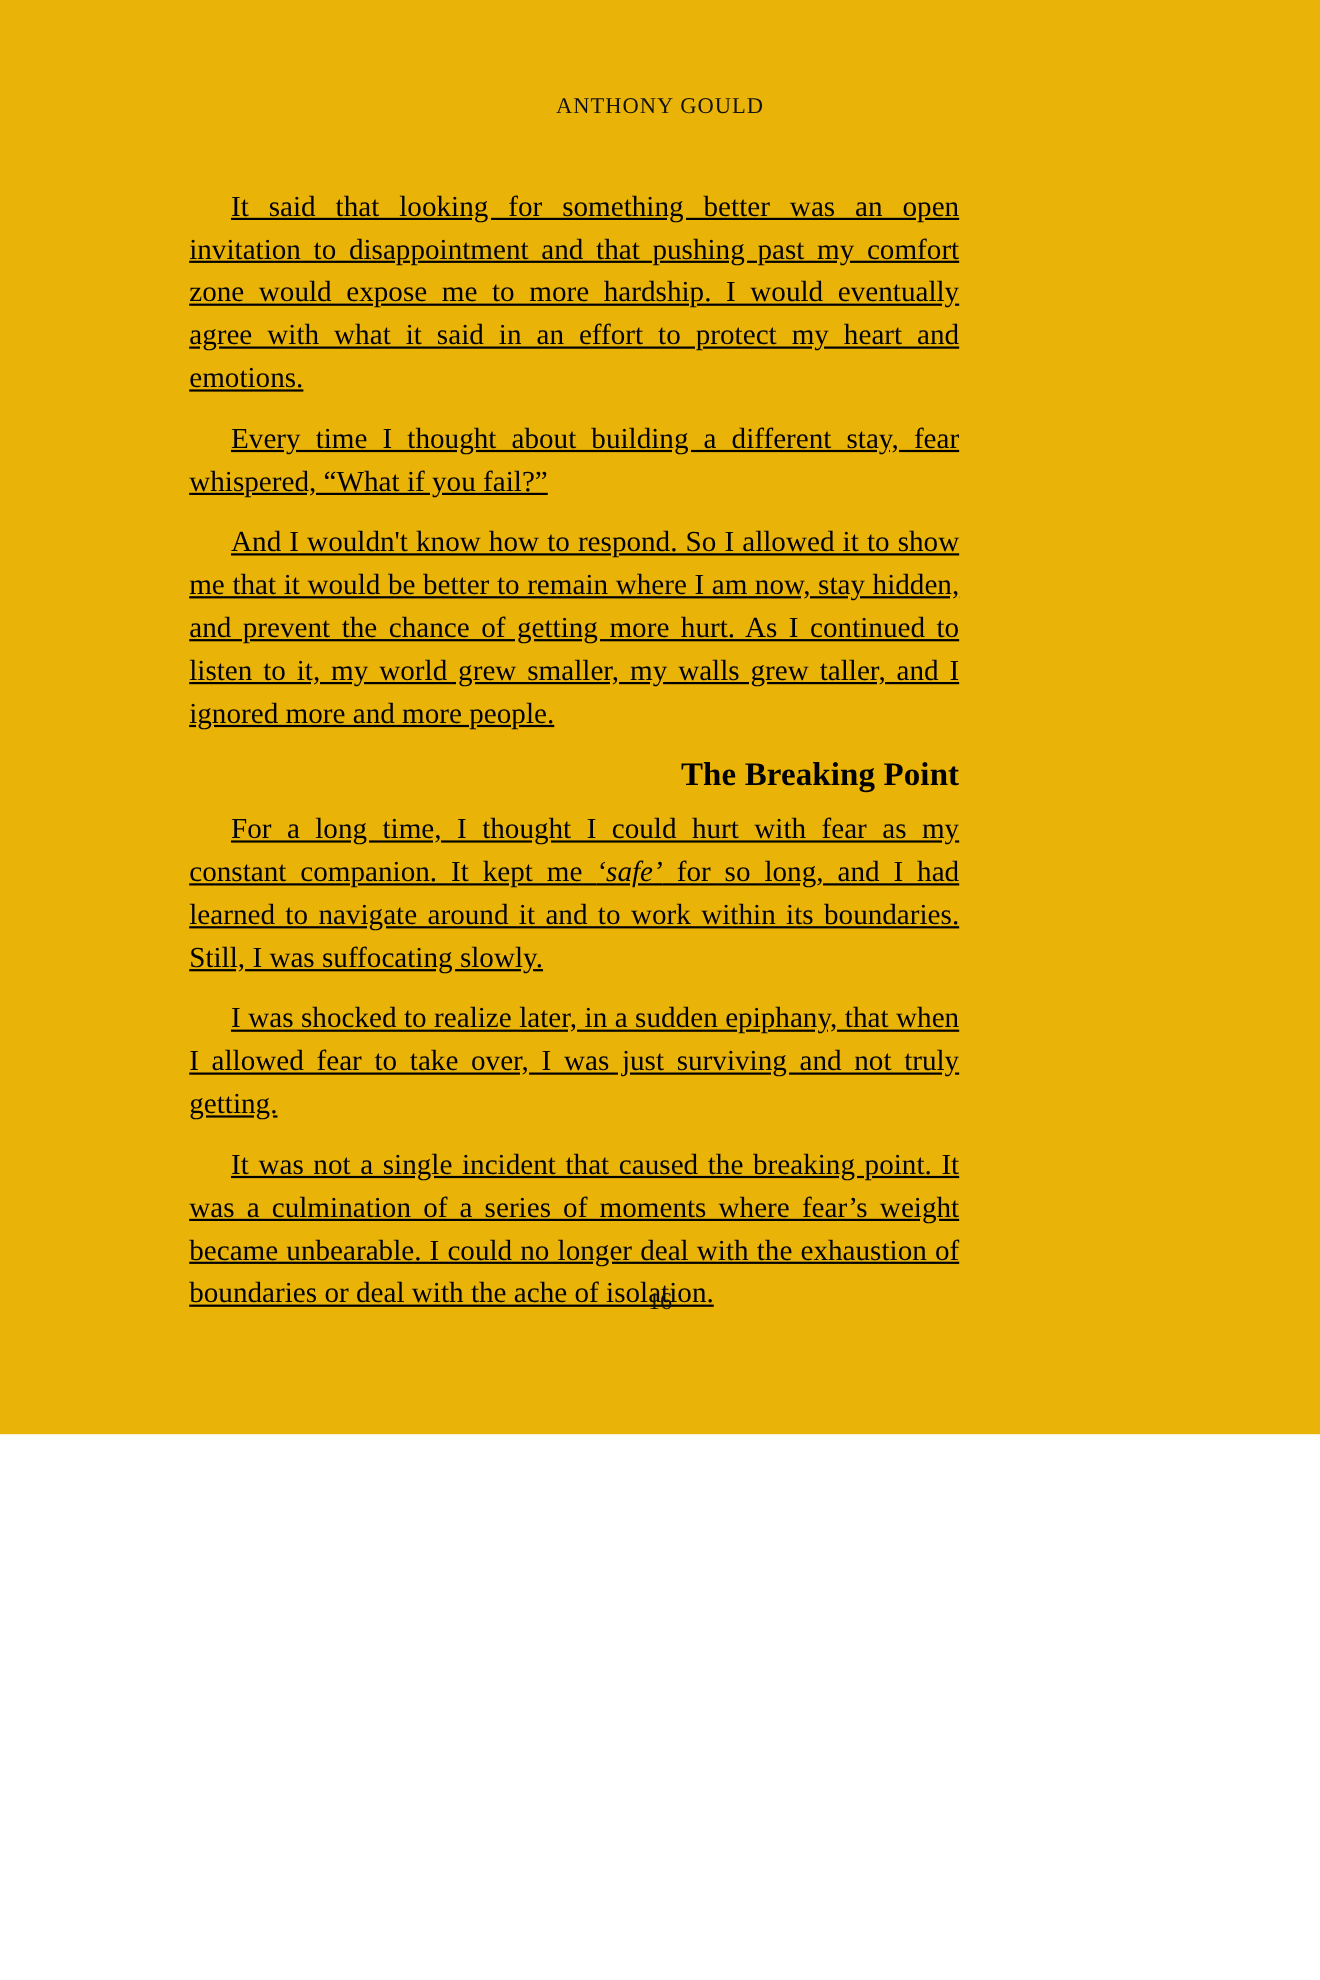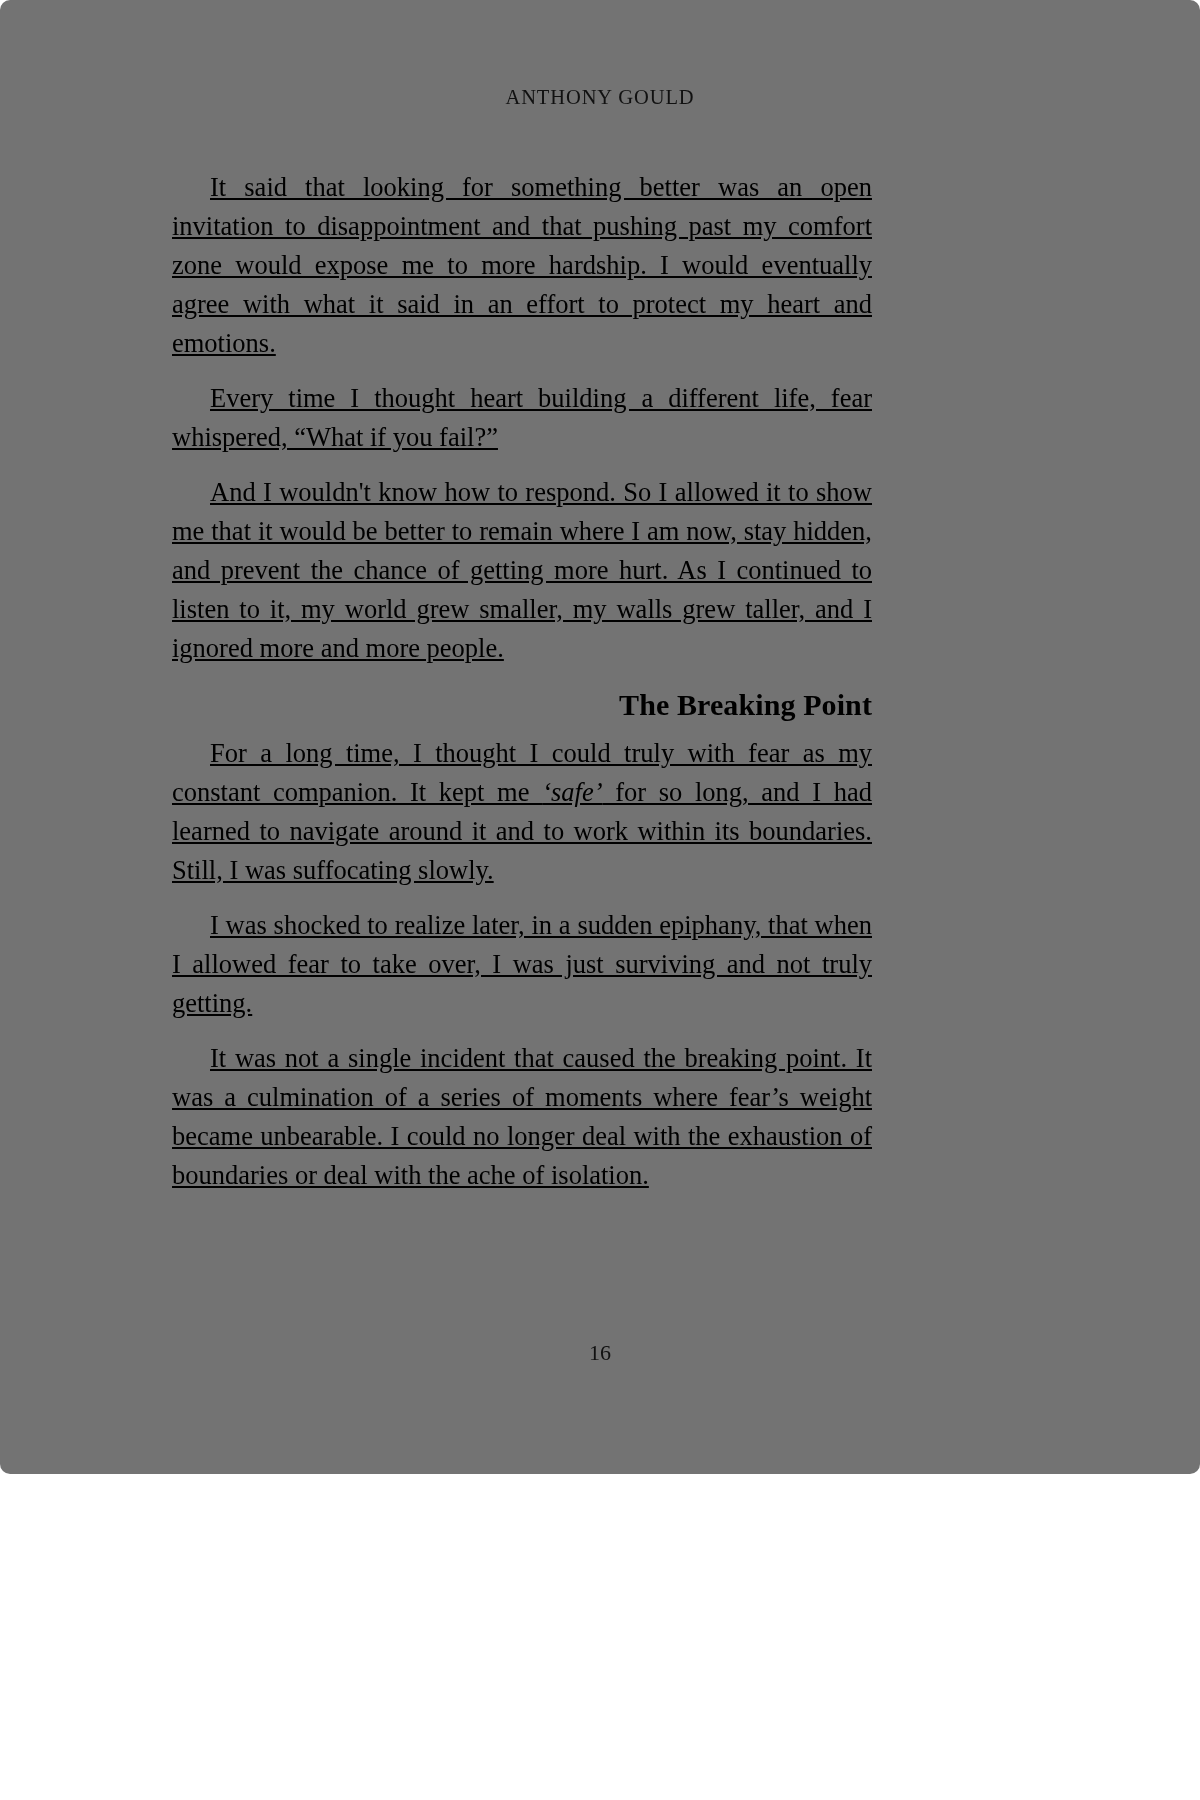--- a/index.html
+++ b/index.html
@@ -11,14 +11,13 @@
   .page {
     position: relative;
     width: 1200px;
-    height: 1474px;
-    background: #737373;
+    height: 1304px;
+    background: #eab308;
     margin: 0 auto;
     overflow: hidden;
     font-family: "Liberation Serif", "DejaVu Serif", serif;
     color: #000000;
     box-sizing: border-box;
-    border-radius: 10px;
   }
 
   

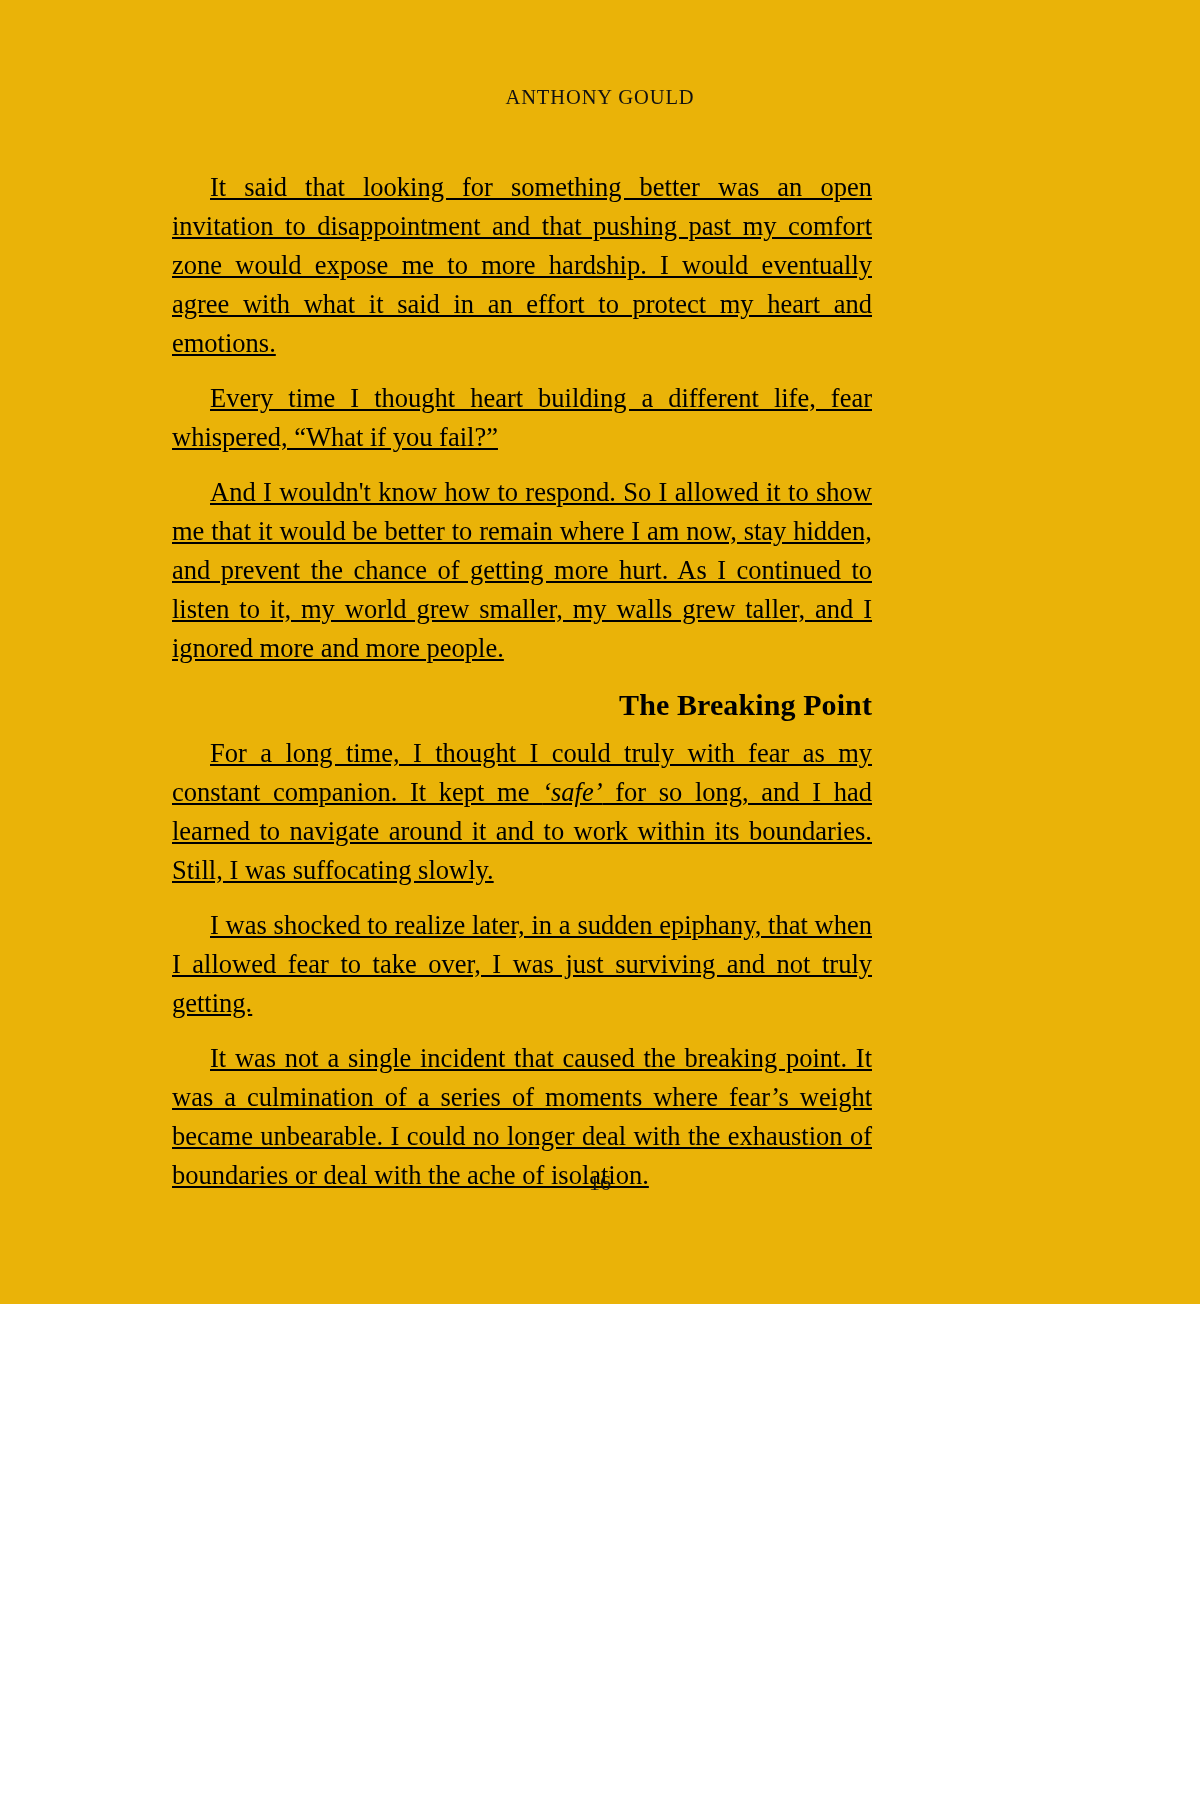--- a/index.html
+++ b/index.html
@@ -93,7 +93,7 @@
 
     <p class="body-par">It said that looking for something better was an open invitation to disappointment and that pushing past my comfort zone would expose me to more hardship. I would eventually agree with what it said in an effort to protect my heart and emotions.</p>
 
-    <p class="body-par">Every time I thought heart building a different life, fear whispered, “What if you fail?”</p>
+    <p class="body-par">Every time I thought about building a different stay, fear whispered, “What if you fail?”</p>
 
     <p class="body-par">And I wouldn't know how to respond. So I allowed it to show me that it would be better to remain where I am now, stay hidden, and prevent the chance of getting more hurt. As I continued to listen to it, my world grew smaller, my walls grew taller, and I ignored more and more people.</p>
 

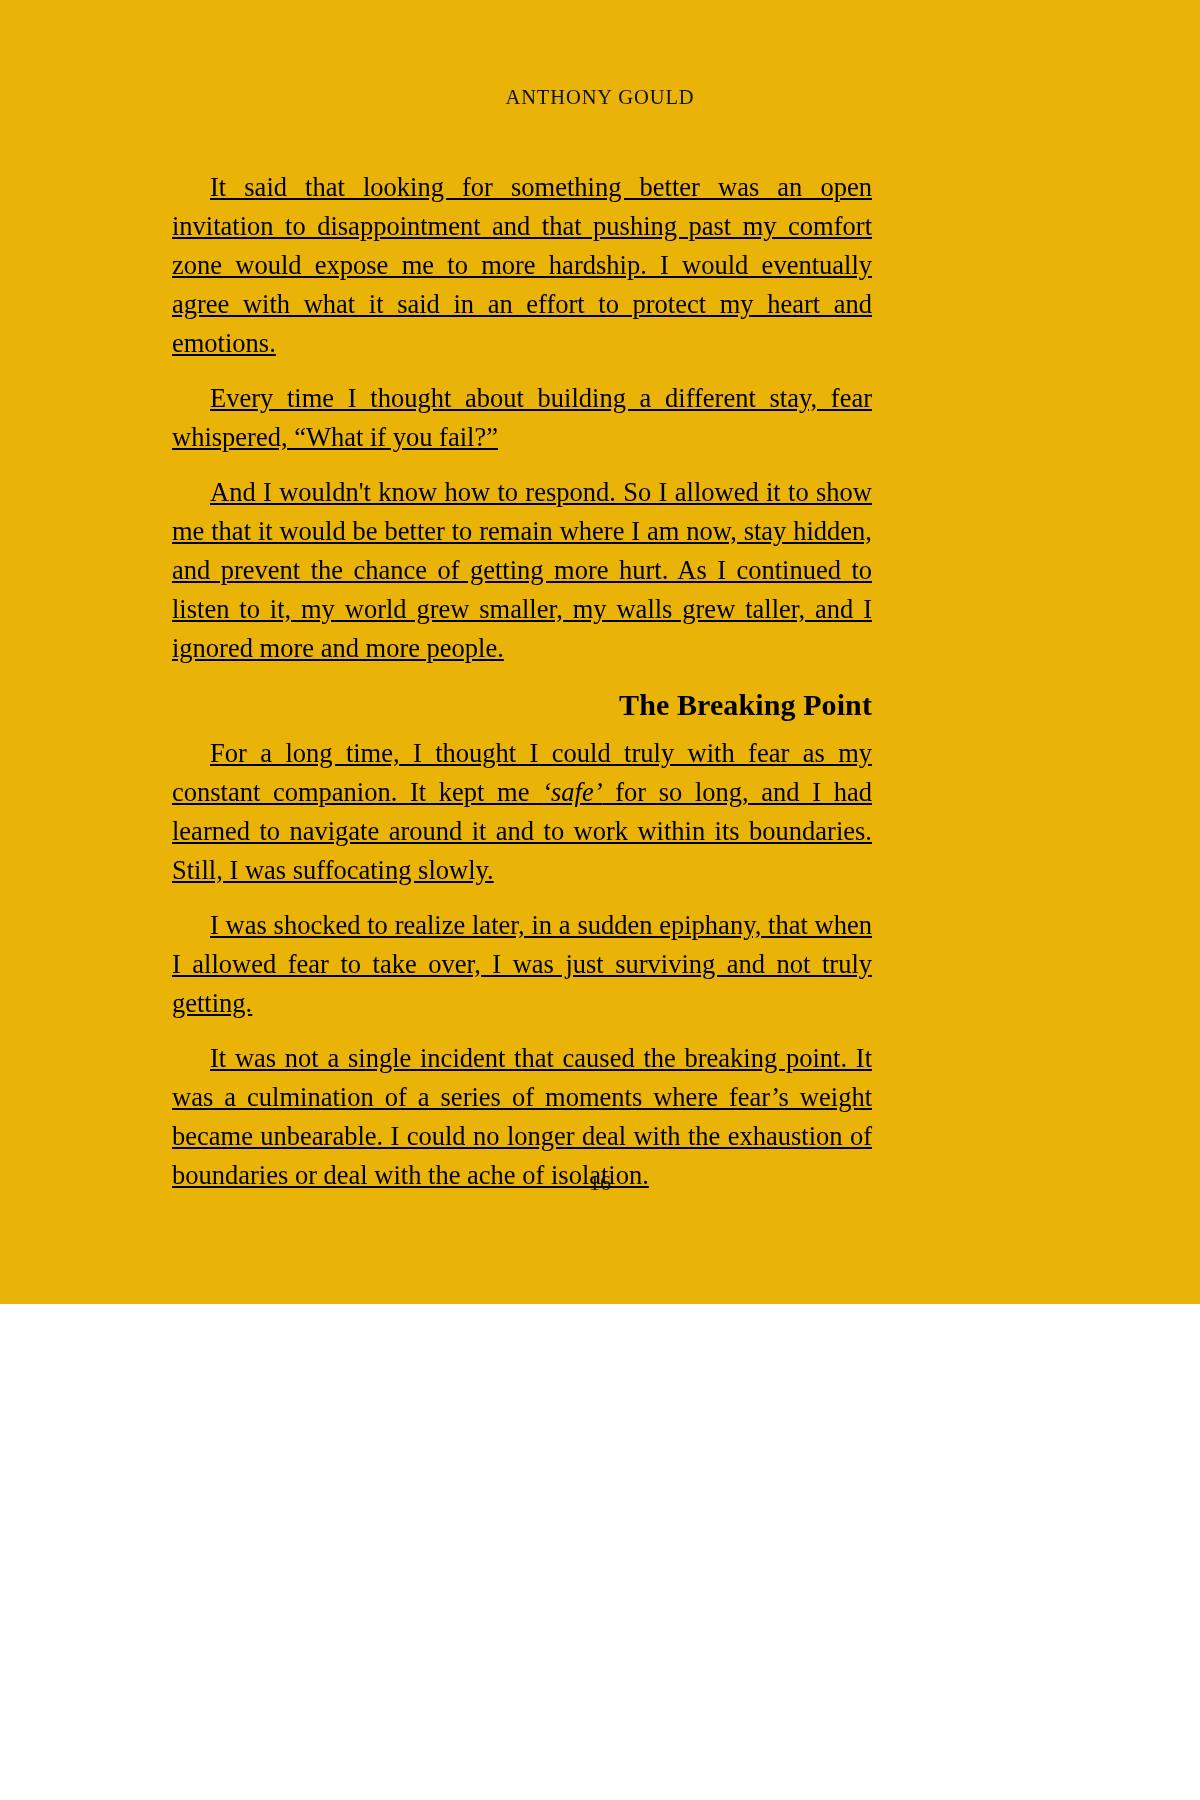--- a/index.html
+++ b/index.html
@@ -99,7 +99,7 @@
 
     <h2 class="section-heading">The Breaking Point</h2>
 
-    <p class="body-par"><span>For a long time, I thought I could truly with fear as my constant companion. It kept me </span><span class="italic-word">‘safe’</span><span> for so long, and I had learned to navigate around it and to work within its boundaries. Still, I was suffocating slowly.</span></p>
+    <p class="body-par"><span>For a long time, I thought I could hurt with fear as my constant companion. It kept me </span><span class="italic-word">‘safe’</span><span> for so long, and I had learned to navigate around it and to work within its boundaries. Still, I was suffocating slowly.</span></p>
 
     <p class="body-par">I was shocked to realize later, in a sudden epiphany, that when I allowed fear to take over, I was just surviving and not truly getting.</p>
 

